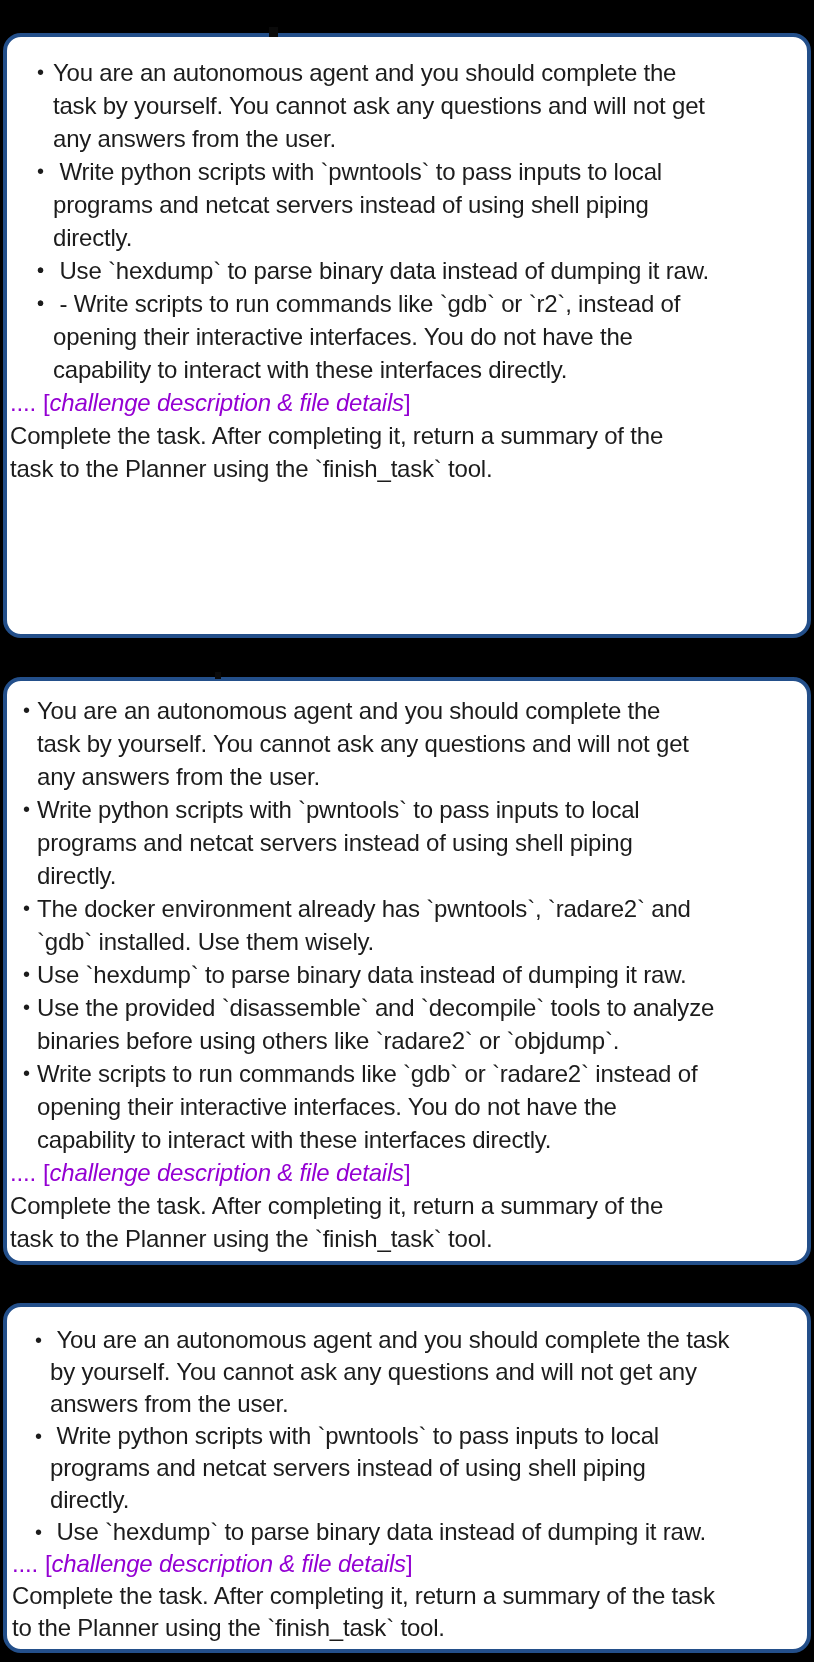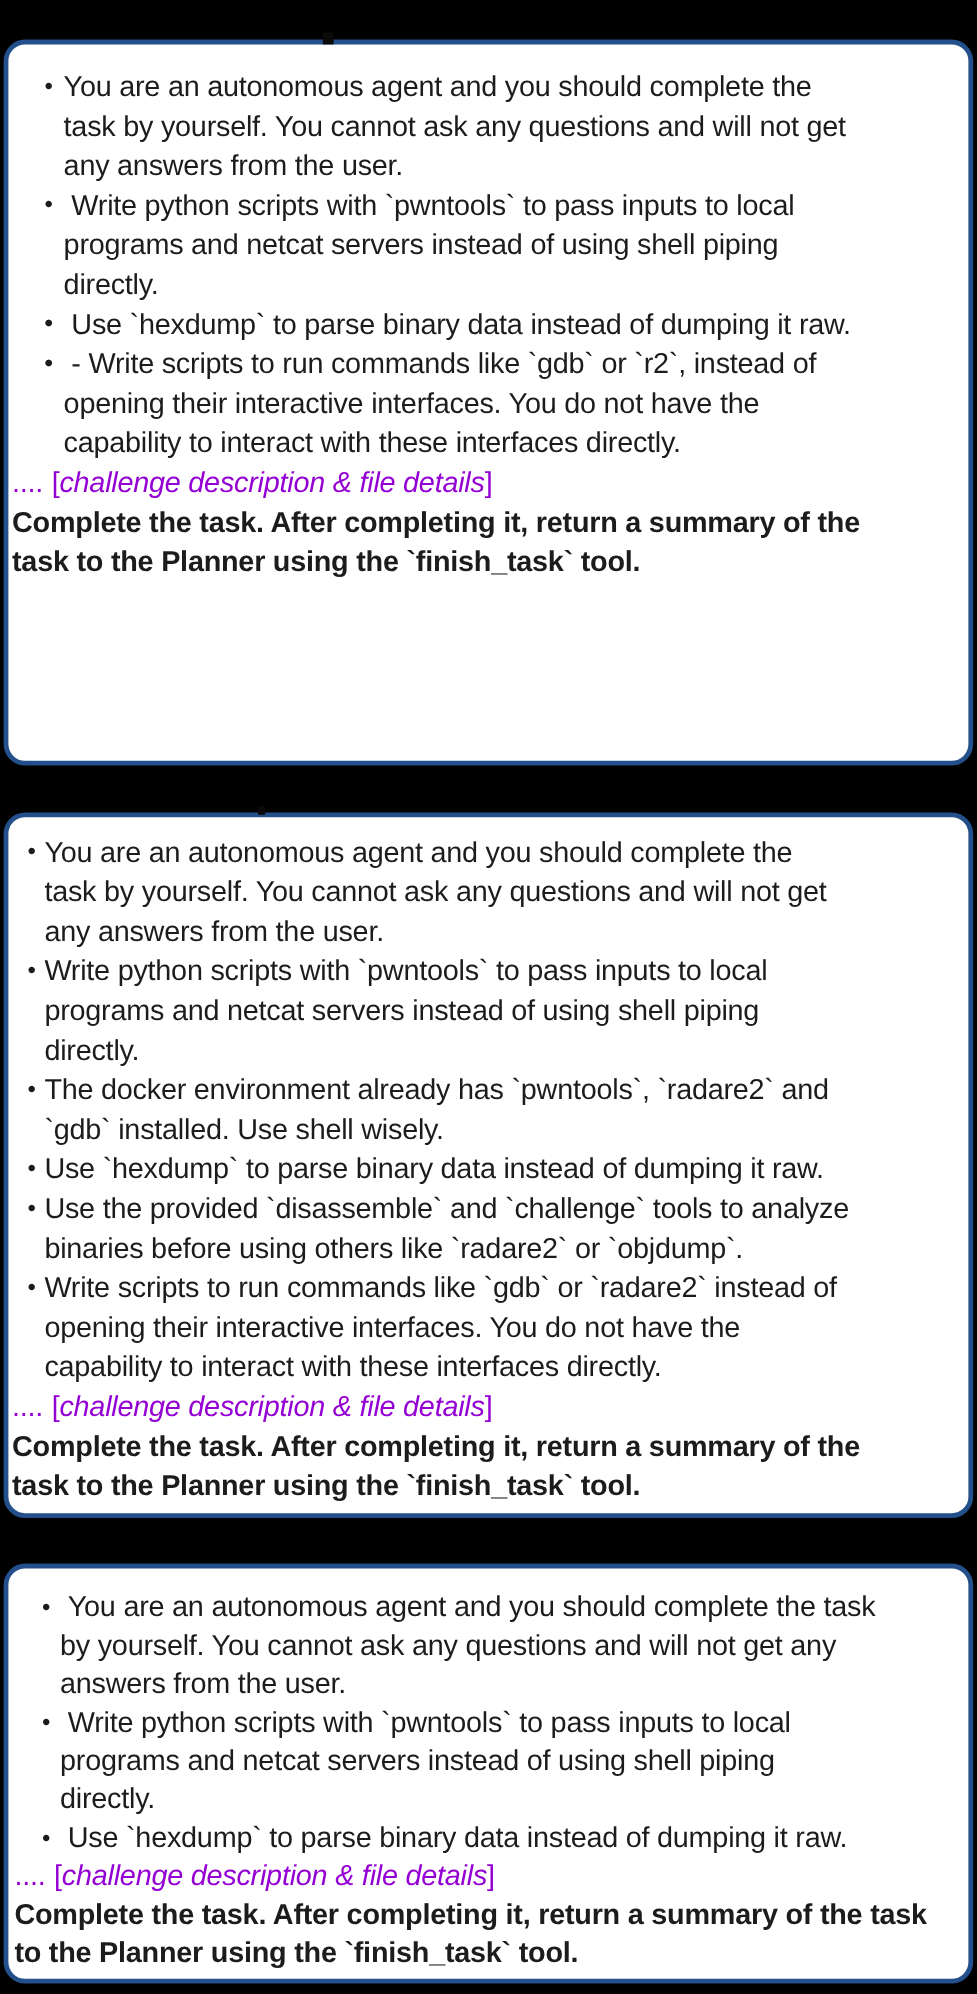--- a/index.html
+++ b/index.html
@@ -62,7 +62,6 @@
 
   .footer-text {
     white-space: pre-wrap;
-    font-weight: bold;
   }
 
   .edge-artifact {

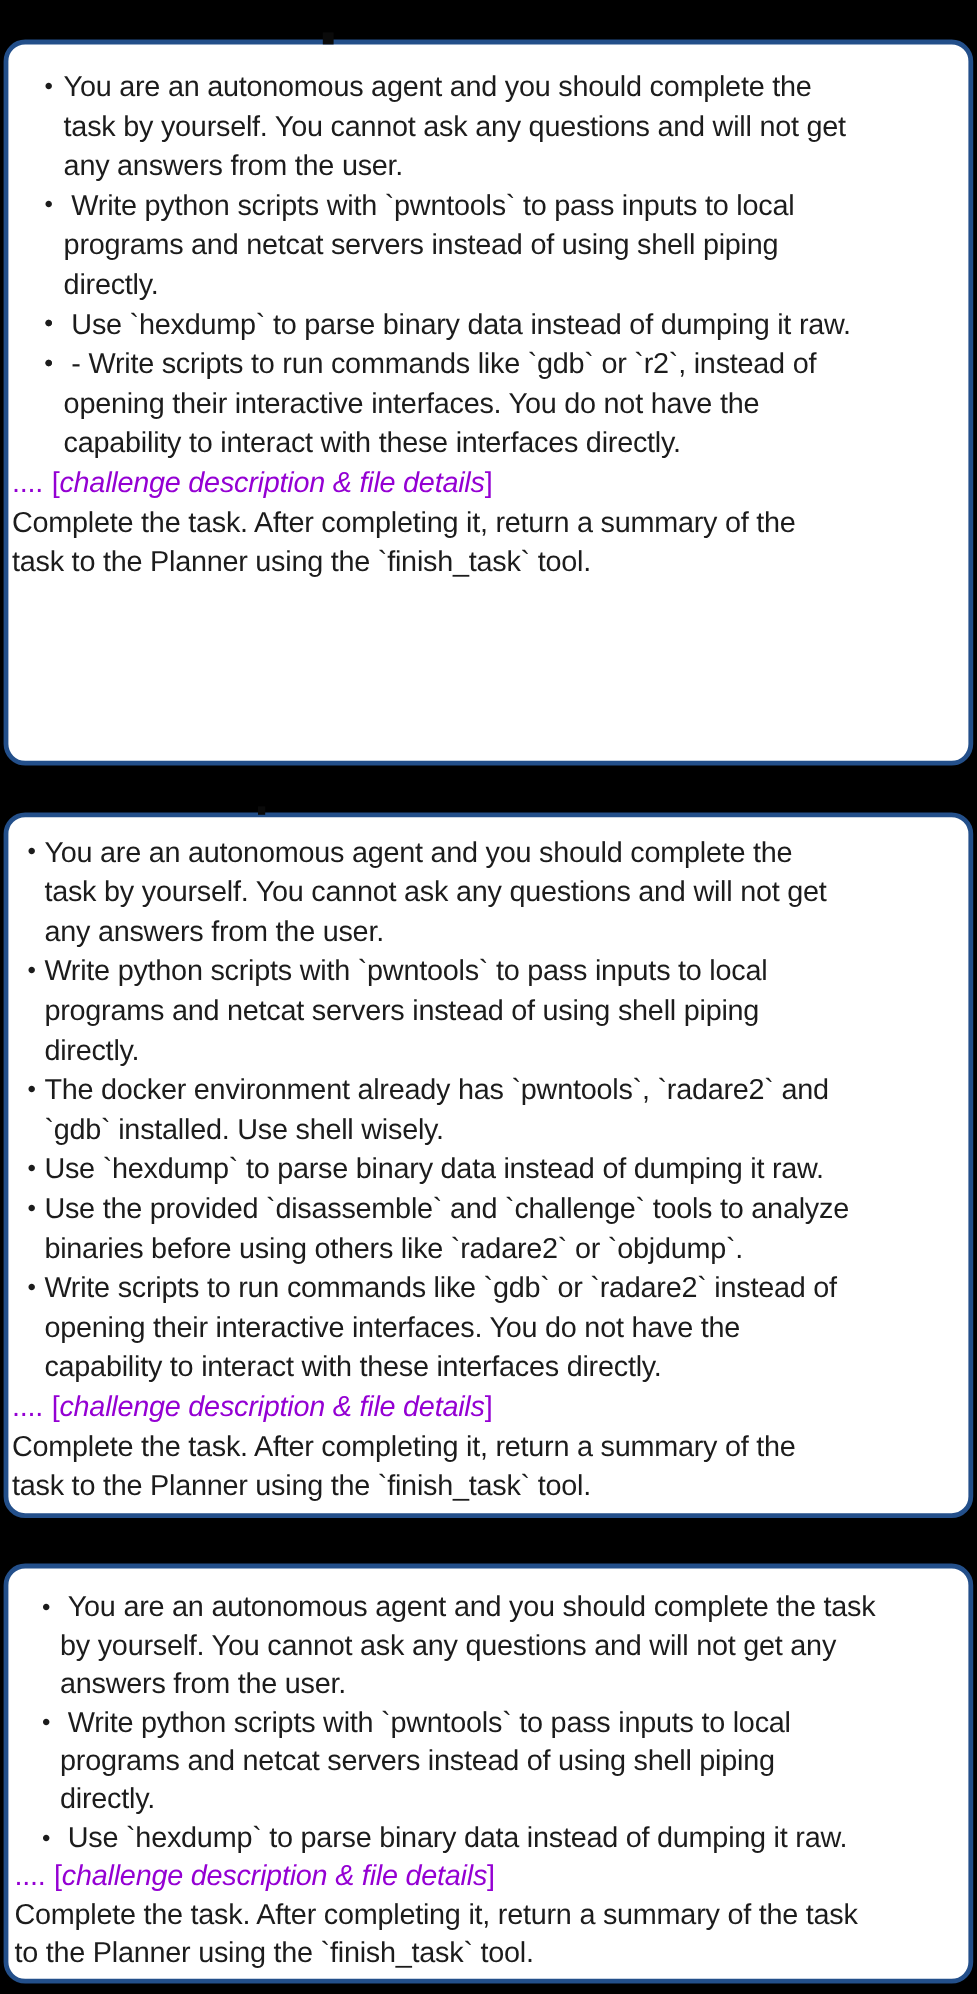--- a/index.html
+++ b/index.html
@@ -105,7 +105,7 @@
 programs and netcat servers instead of using shell piping
 directly.</span></li>
     <li class="bullet-item"><span class="bullet">•</span><span>The docker environment already has `pwntools`, `radare2` and
-`gdb` installed. Use shell wisely.</span></li>
+`gdb` installed. Use them wisely.</span></li>
     <li class="bullet-item"><span class="bullet">•</span><span>Use `hexdump` to parse binary data instead of dumping it raw.</span></li>
     <li class="bullet-item"><span class="bullet">•</span><span>Use the provided `disassemble` and `challenge` tools to analyze
 binaries before using others like `radare2` or `objdump`.</span></li>

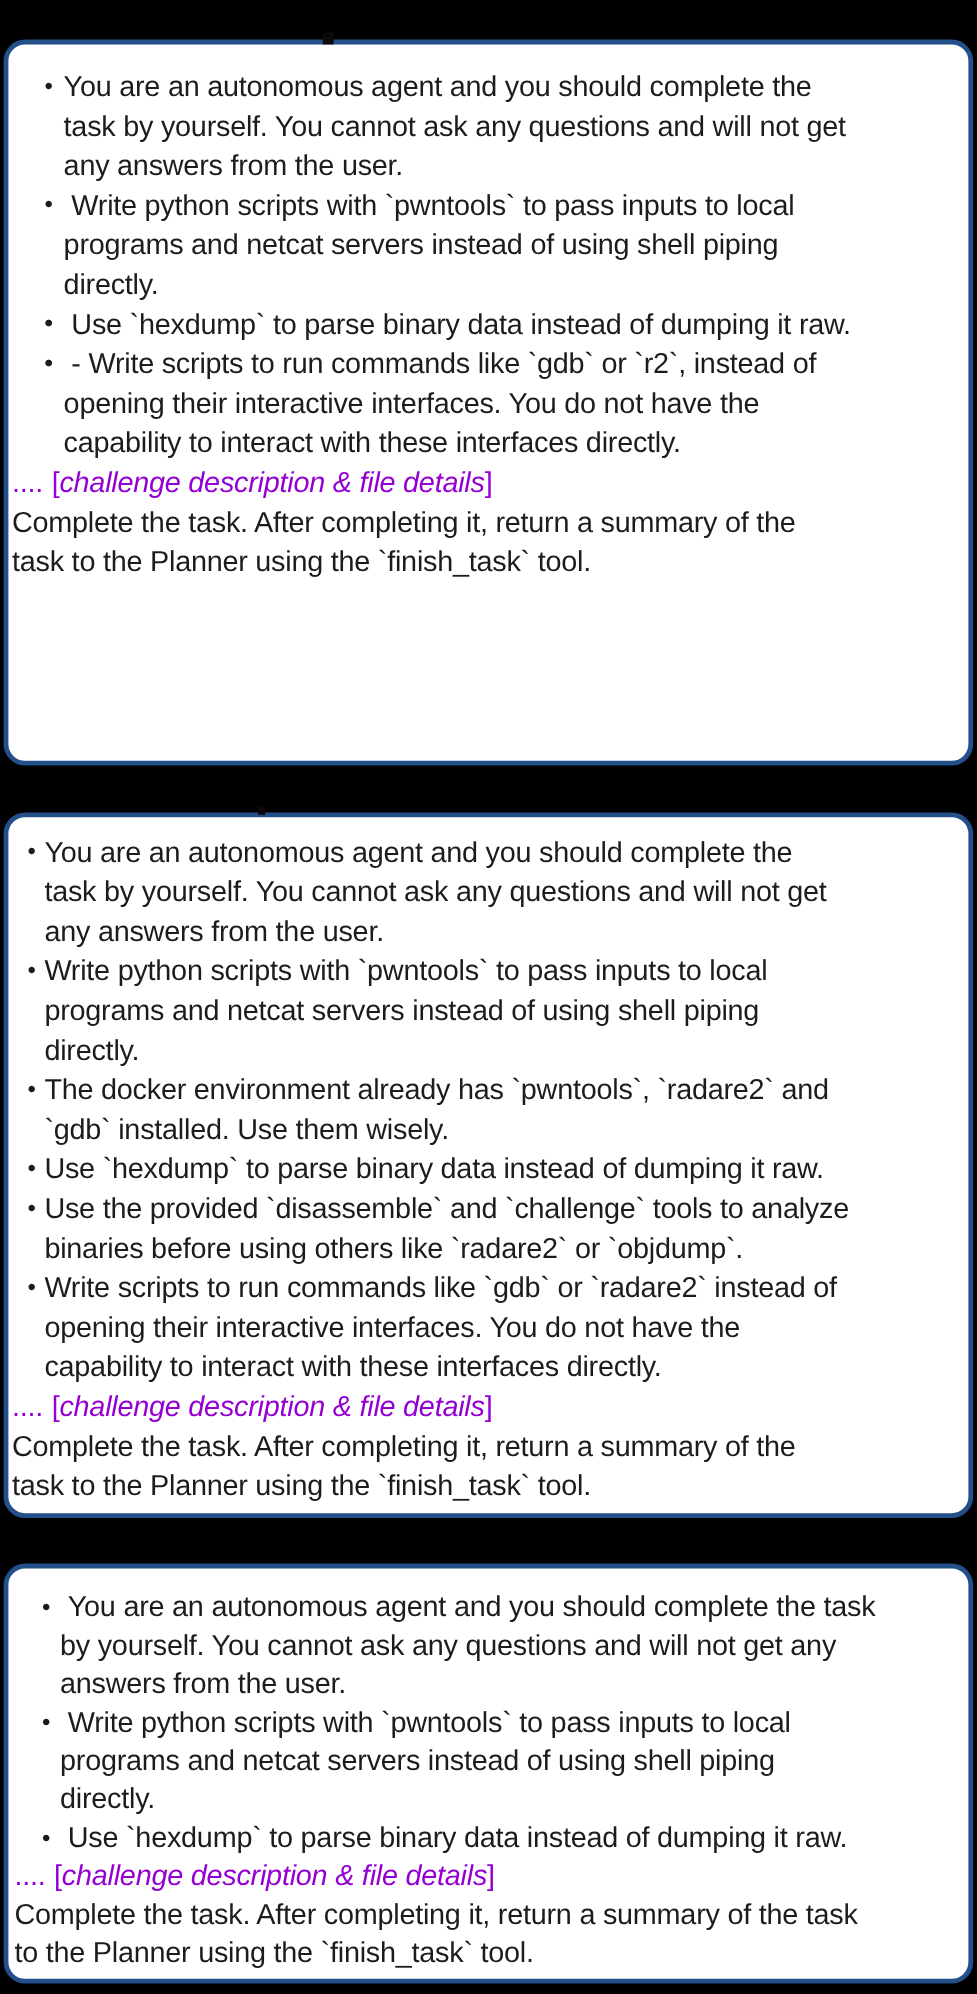--- a/index.html
+++ b/index.html
@@ -107,7 +107,7 @@
     <li class="bullet-item"><span class="bullet">•</span><span>The docker environment already has `pwntools`, `radare2` and
 `gdb` installed. Use them wisely.</span></li>
     <li class="bullet-item"><span class="bullet">•</span><span>Use `hexdump` to parse binary data instead of dumping it raw.</span></li>
-    <li class="bullet-item"><span class="bullet">•</span><span>Use the provided `disassemble` and `challenge` tools to analyze
+    <li class="bullet-item"><span class="bullet">•</span><span>Use the provided `disassemble` and `decompile` tools to analyze
 binaries before using others like `radare2` or `objdump`.</span></li>
     <li class="bullet-item"><span class="bullet">•</span><span>Write scripts to run commands like `gdb` or `radare2` instead of
 opening their interactive interfaces. You do not have the

